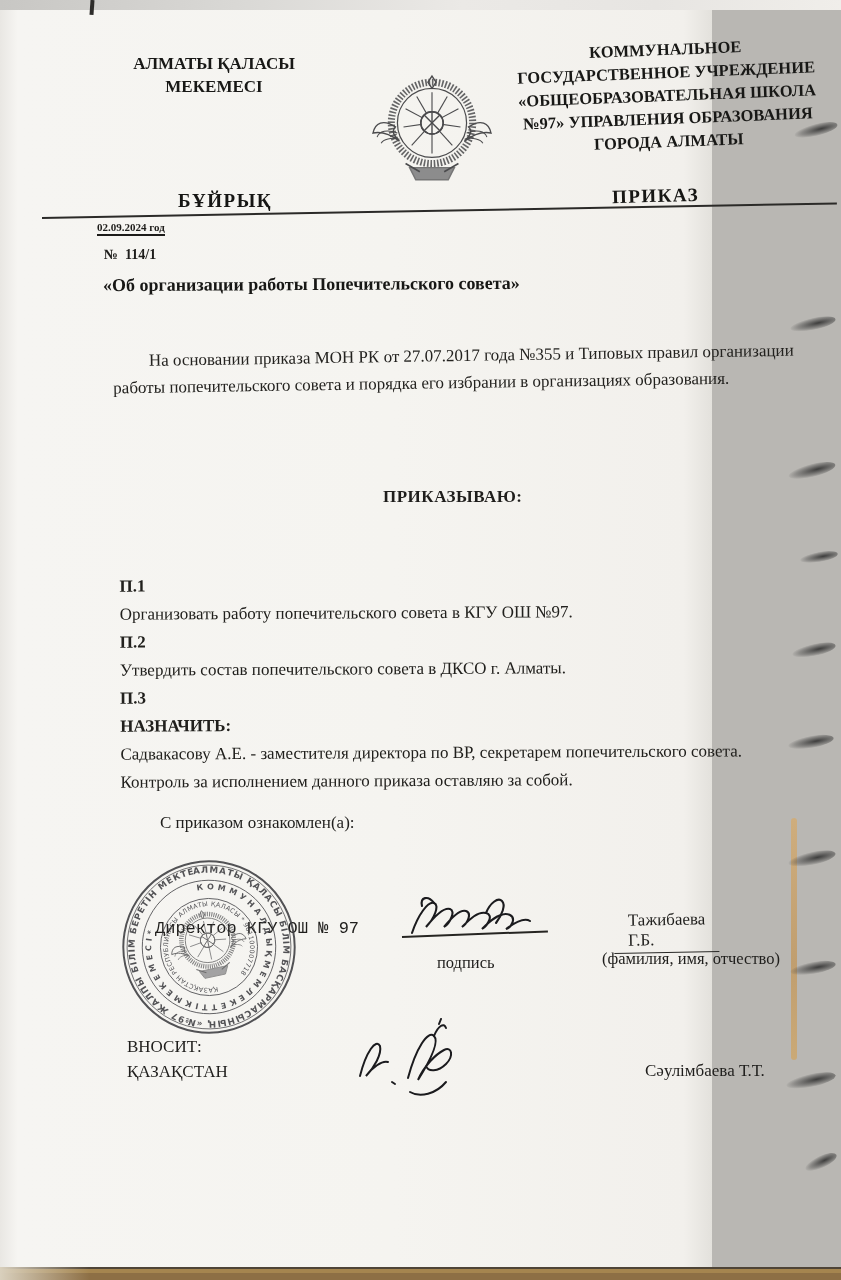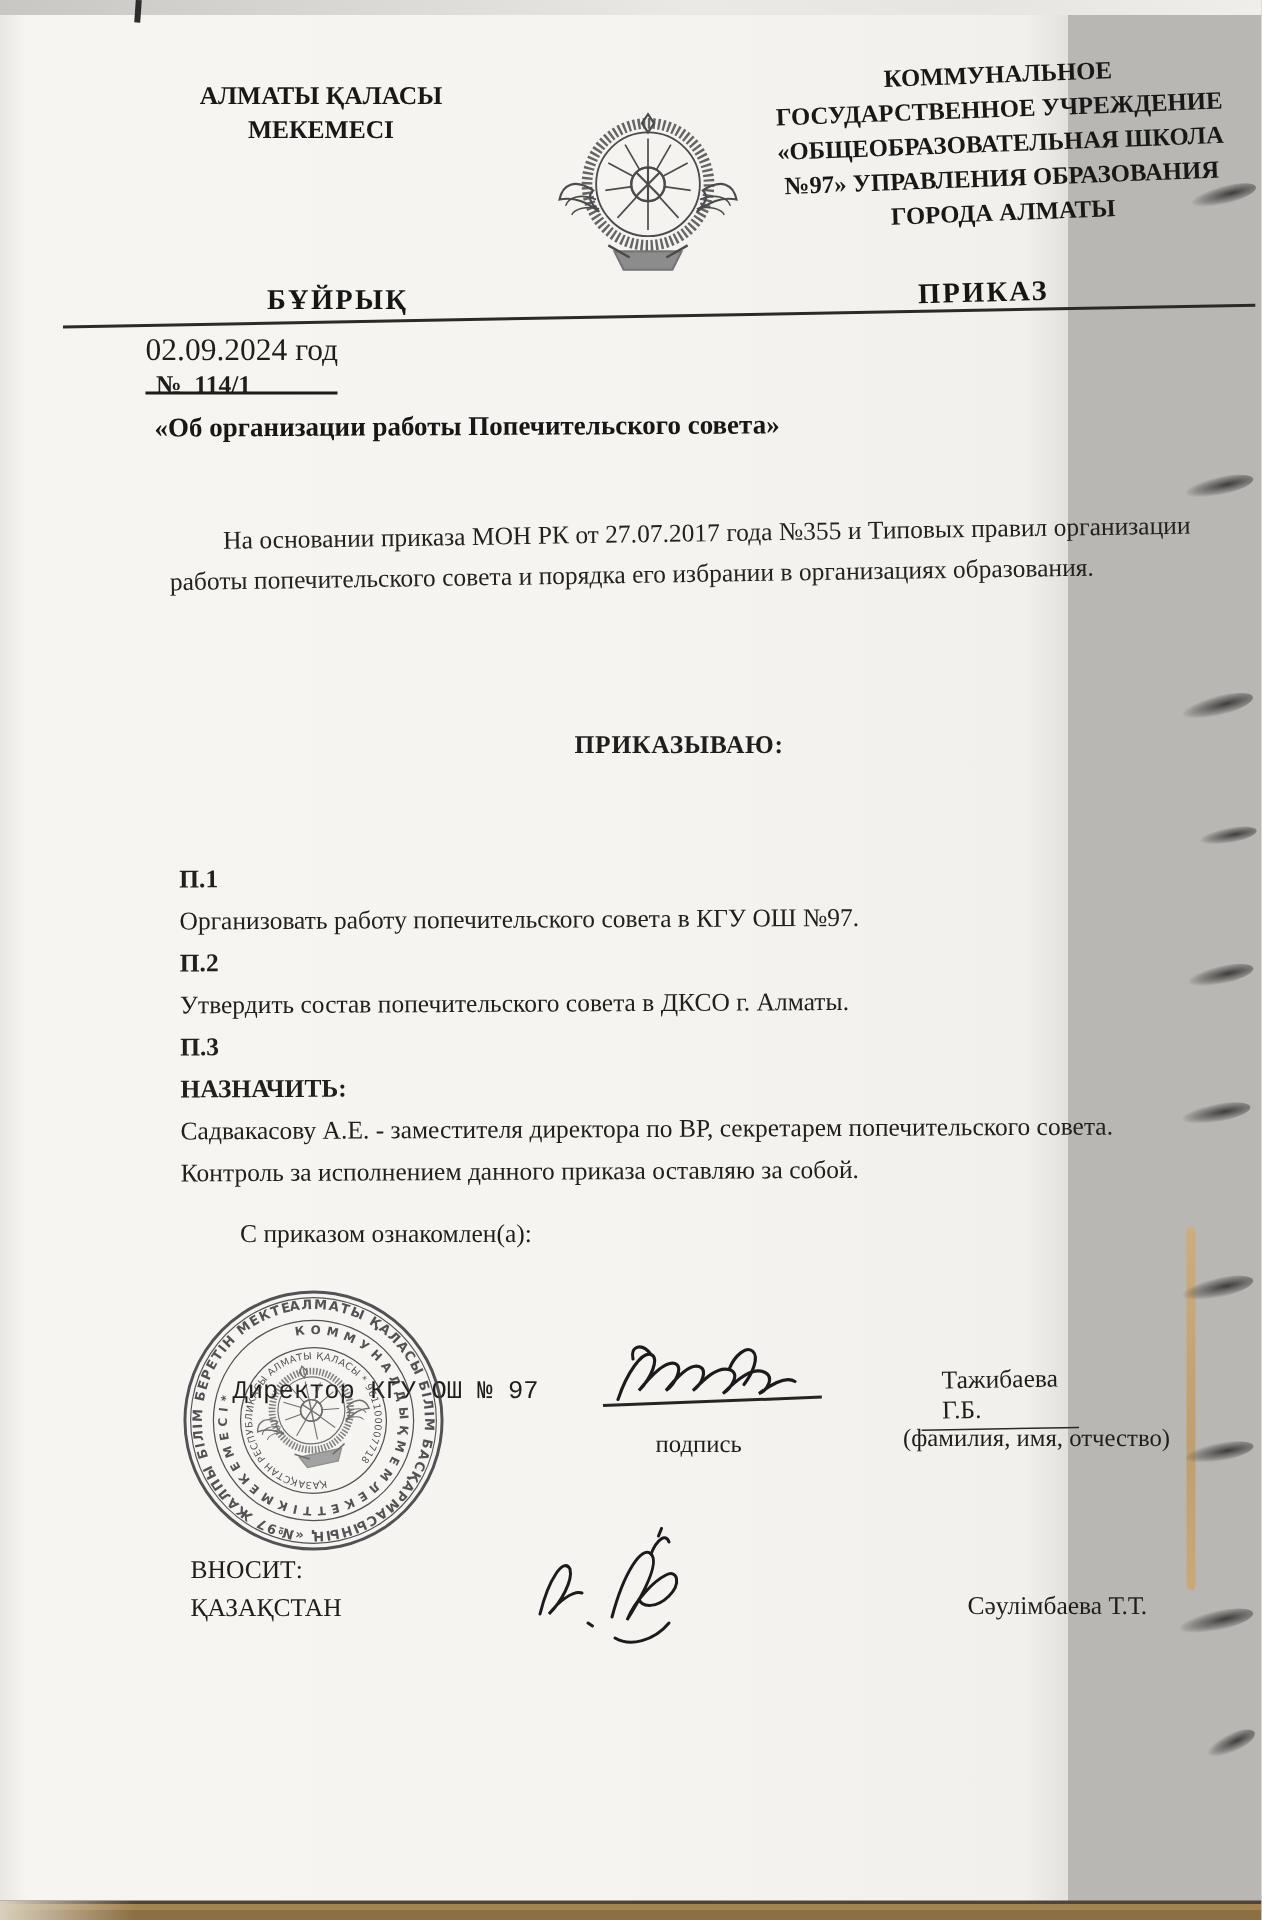--- a/index.html
+++ b/index.html
@@ -20,7 +20,7 @@
   .hdr div{white-space:nowrap;}
   .orderword{font-weight:bold;font-size:19px;letter-spacing:1.5px;color:#161614;}
   .rule{height:2px;background:#2b2a28;transform-origin:left center;}
-  .dateline{font-weight:normal;font-size:21px;border-bottom:2px solid #1c1b19;padding-bottom:15px;white-space:pre;}
+  .dateline{font-weight:bold;font-size:11px;border-bottom:2px solid #1c1b19;padding-bottom:1px;white-space:pre;}
   .numline{font-weight:bold;font-size:17px;white-space:pre;}
   .title{font-weight:bold;font-size:18px;white-space:nowrap;color:#171715;}
   .body-par{font-size:17px;line-height:27px;width:690px;color:#23221f;}

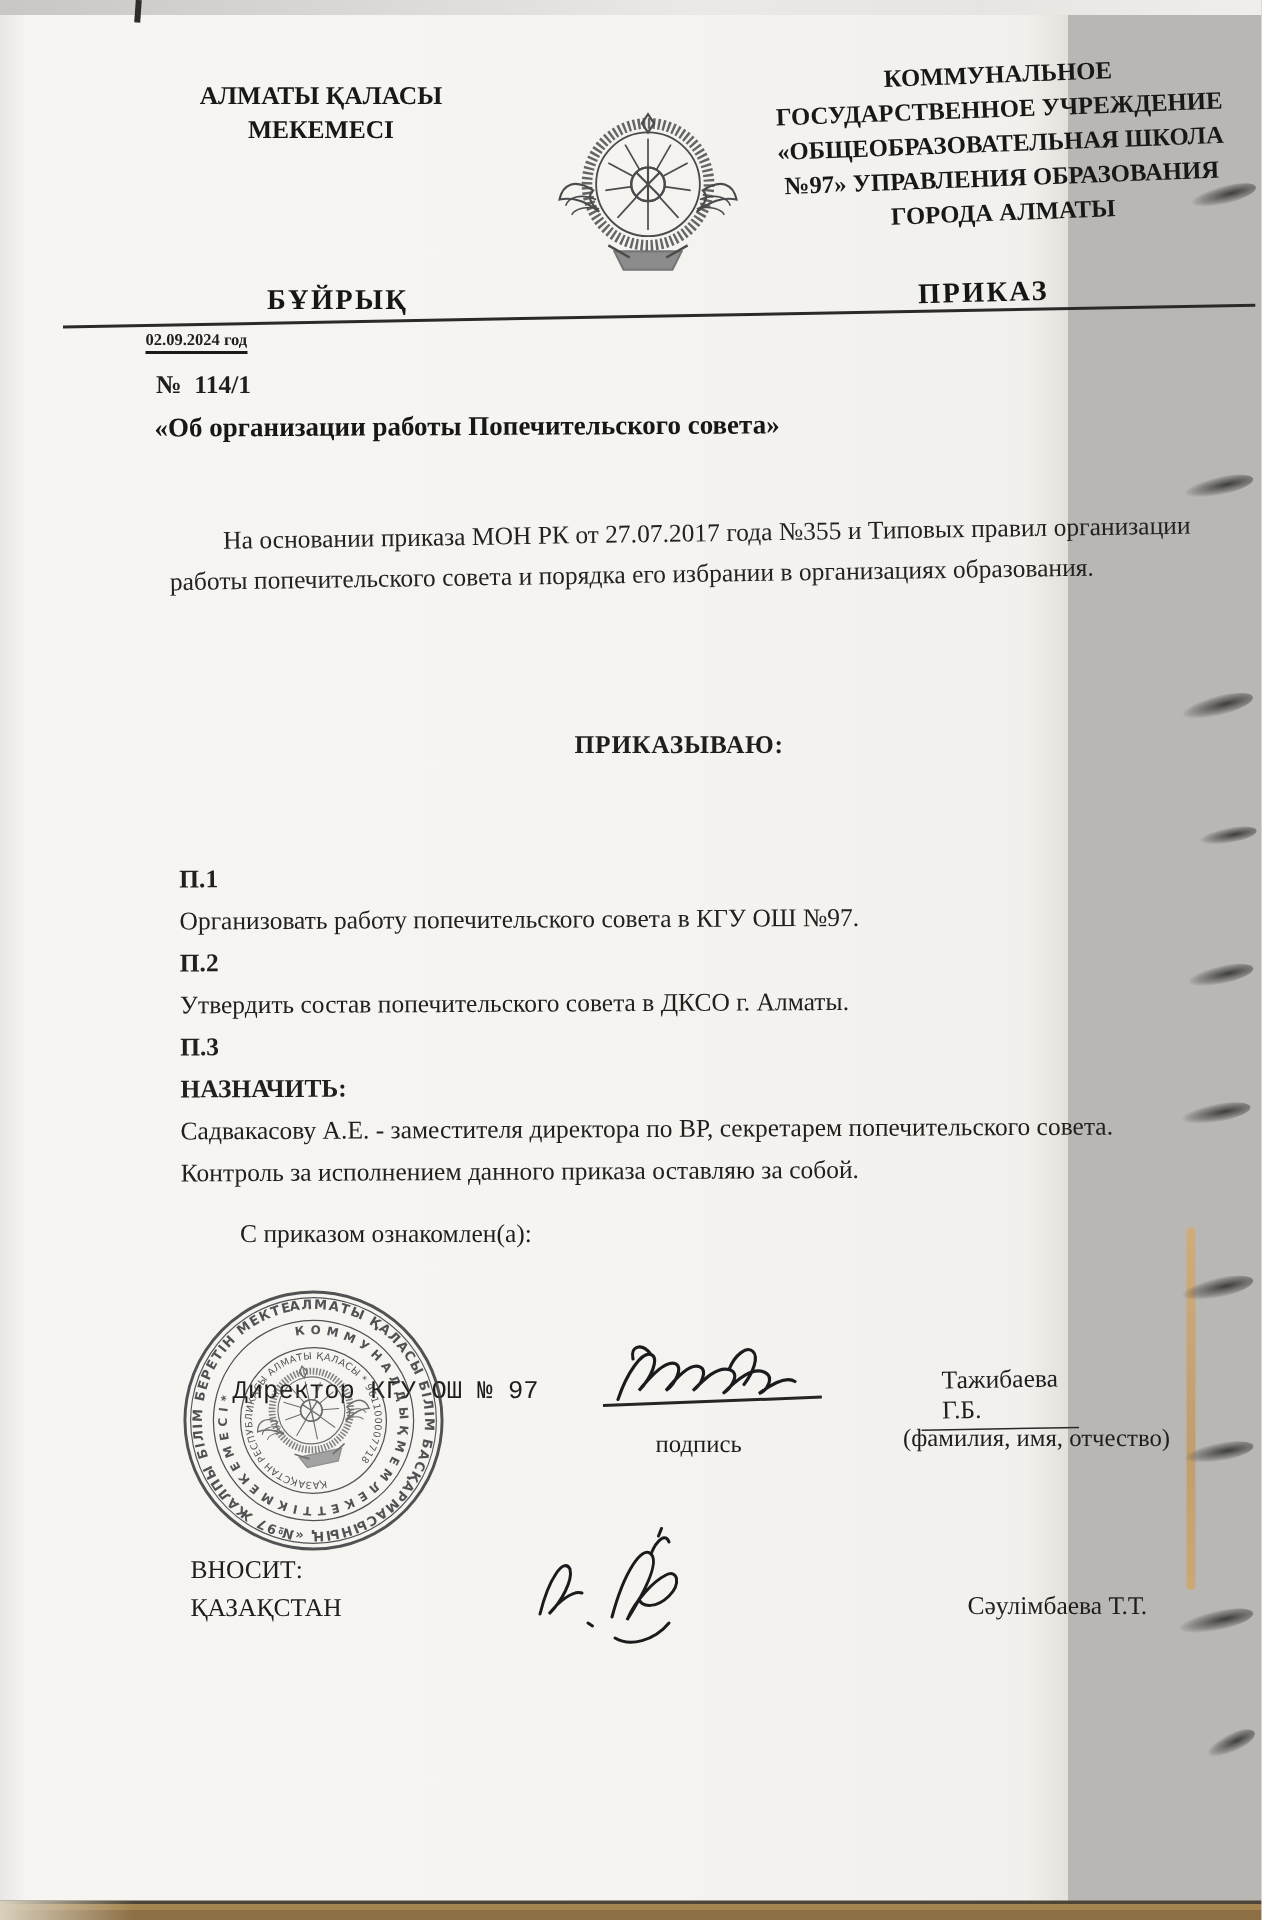--- a/index.html
+++ b/index.html
@@ -21,7 +21,7 @@
   .orderword{font-weight:bold;font-size:19px;letter-spacing:1.5px;color:#161614;}
   .rule{height:2px;background:#2b2a28;transform-origin:left center;}
   .dateline{font-weight:bold;font-size:11px;border-bottom:2px solid #1c1b19;padding-bottom:1px;white-space:pre;}
-  .numline{font-weight:bold;font-size:17px;white-space:pre;}
+  .numline{font-weight:bold;font-size:14px;white-space:pre;}
   .title{font-weight:bold;font-size:18px;white-space:nowrap;color:#171715;}
   .body-par{font-size:17px;line-height:27px;width:690px;color:#23221f;}
   .body-par .l1{text-indent:36px;white-space:nowrap;}

